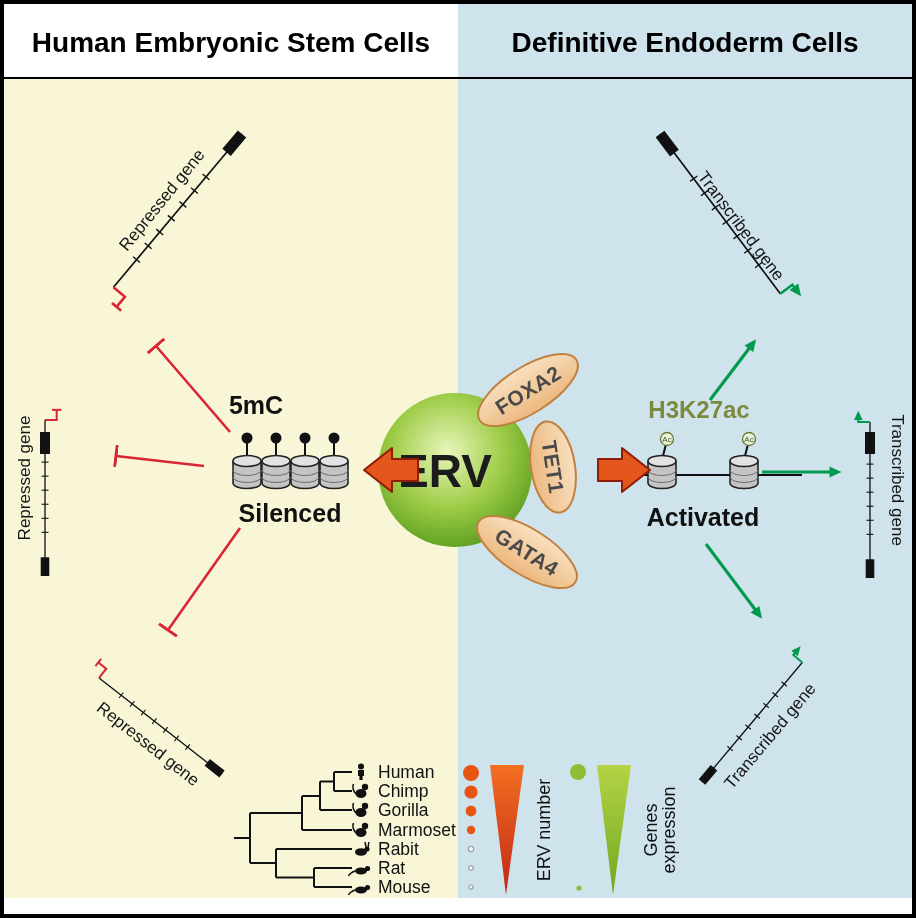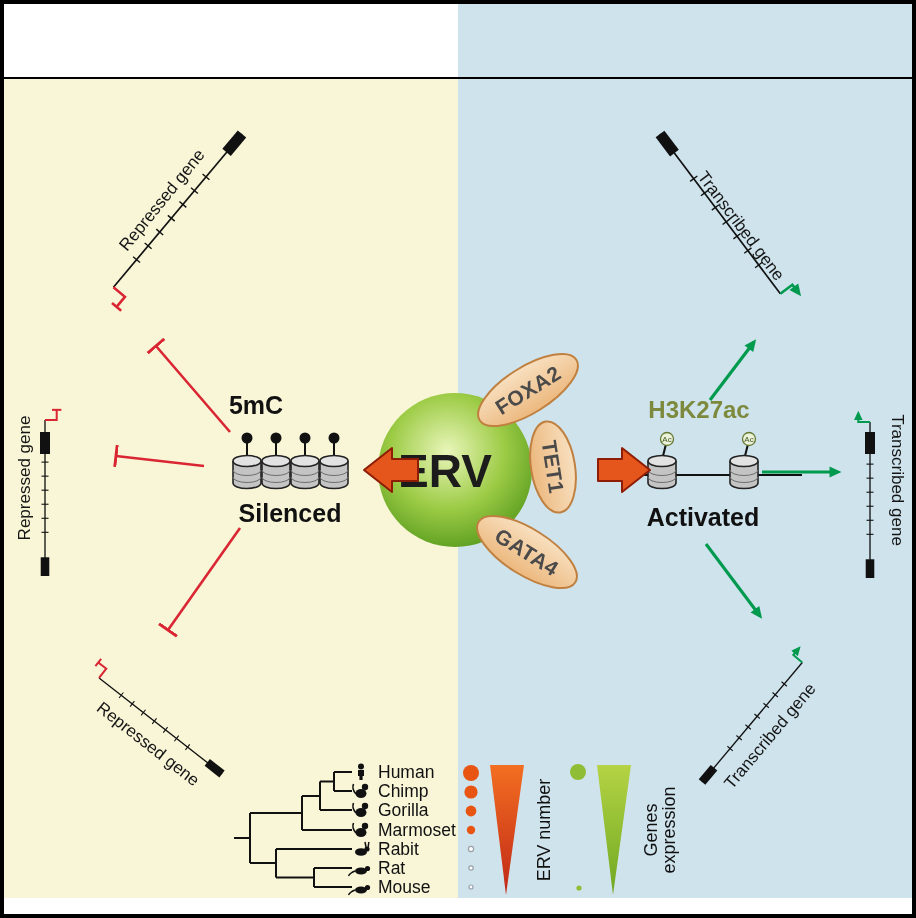--- a/index.html
+++ b/index.html
@@ -32,6 +32,7 @@
   <div class="bg-right"></div>
   <div class="bg-left"></div>
   <div class="header-rule"></div>
+  <div class="title title-left">Human Embryonic Stem Cells</div>
 
   <svg class="art" viewBox="0 0 908 910">
     <defs>

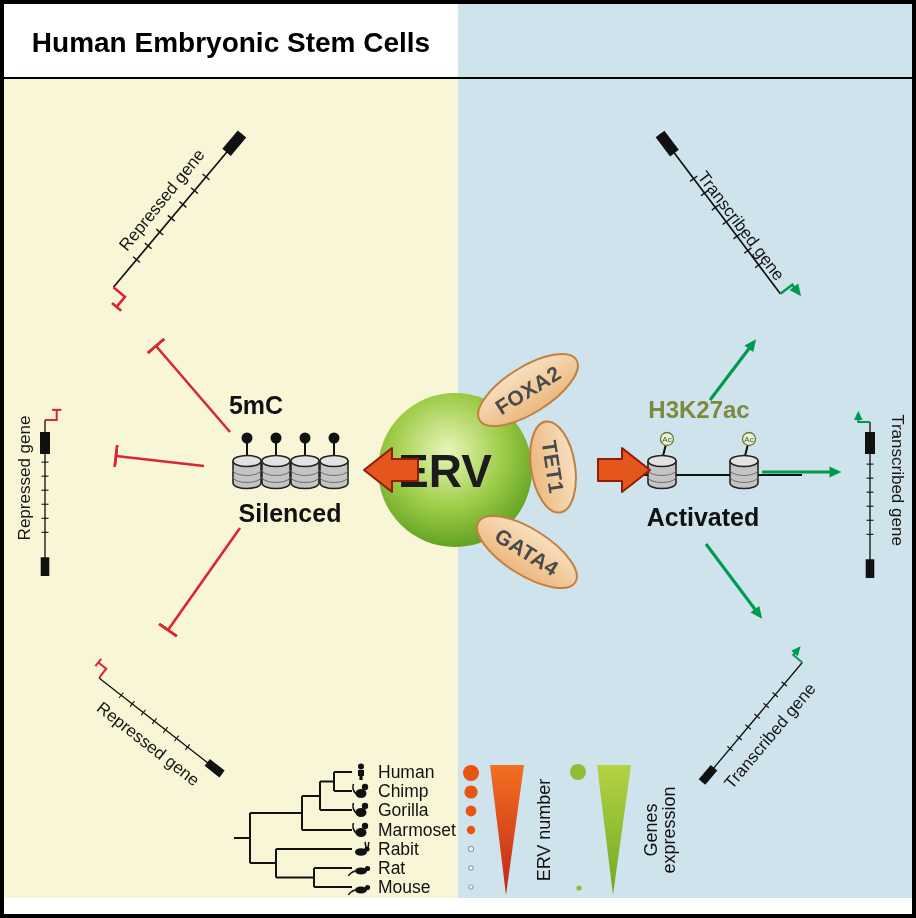--- a/index.html
+++ b/index.html
@@ -33,6 +33,7 @@
   <div class="bg-left"></div>
   <div class="header-rule"></div>
   <div class="title title-left">Human Embryonic Stem Cells</div>
+  <div class="title title-right">Definitive Endoderm Cells</div>
 
   <svg class="art" viewBox="0 0 908 910">
     <defs>

